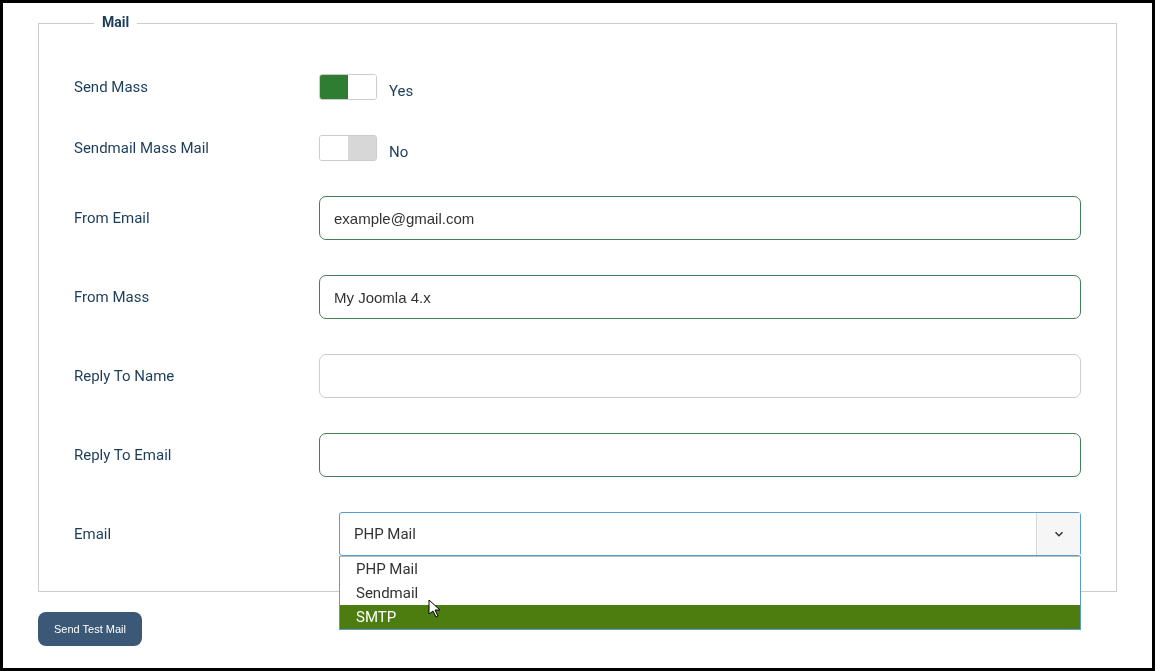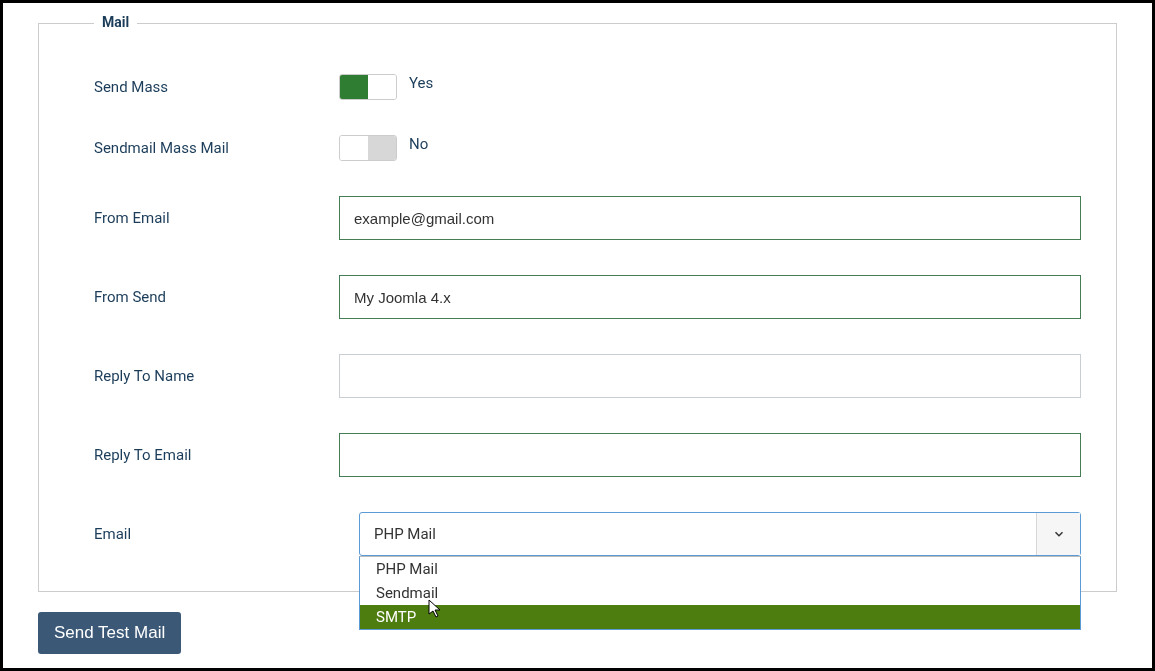--- a/index.html
+++ b/index.html
@@ -8,7 +8,7 @@
 
   .fieldset {
     border: 1px solid #ccc;
-    padding: 50px 35px 35px 55px;
+    padding: 50px 35px 35px 35px;
     position: relative;
     margin-bottom: 20px;
   }

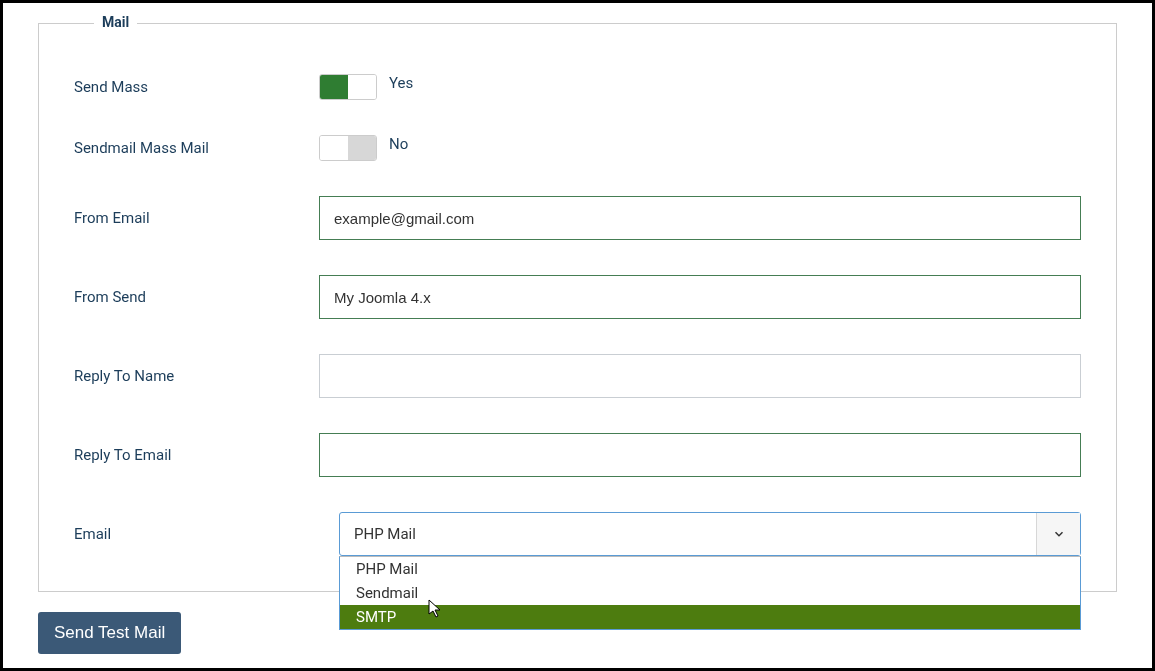--- a/index.html
+++ b/index.html
@@ -37,7 +37,7 @@
     color: #1c3d5a;
   }
 
-  .control { flex: 1; display: flex; align-items: flex-start; position: relative; }
+  .control { flex: 1; display: flex; align-items: flex-end; position: relative; }
 
   .switch {
     width: 58px;

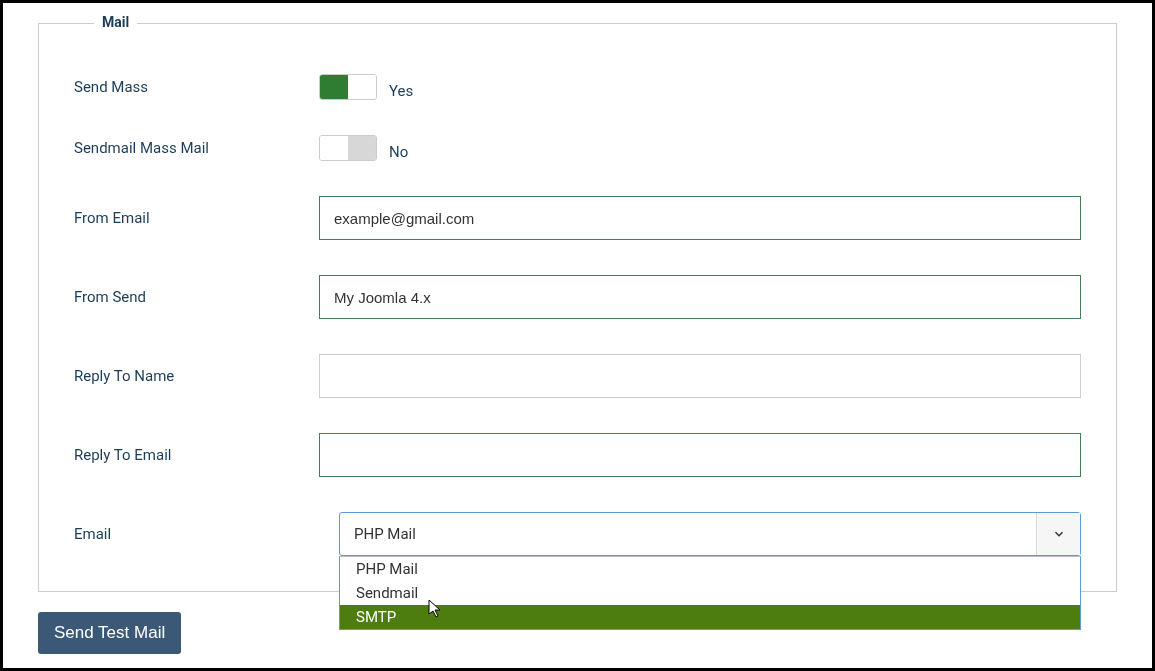--- a/index.html
+++ b/index.html
@@ -60,7 +60,7 @@
     width: 100%;
     height: 44px;
     border: 1px solid #457d54;
-    border-radius: 0;
+    border-radius: 7px;
     padding: 0 14px;
     font-size: 15px;
     color: #333;

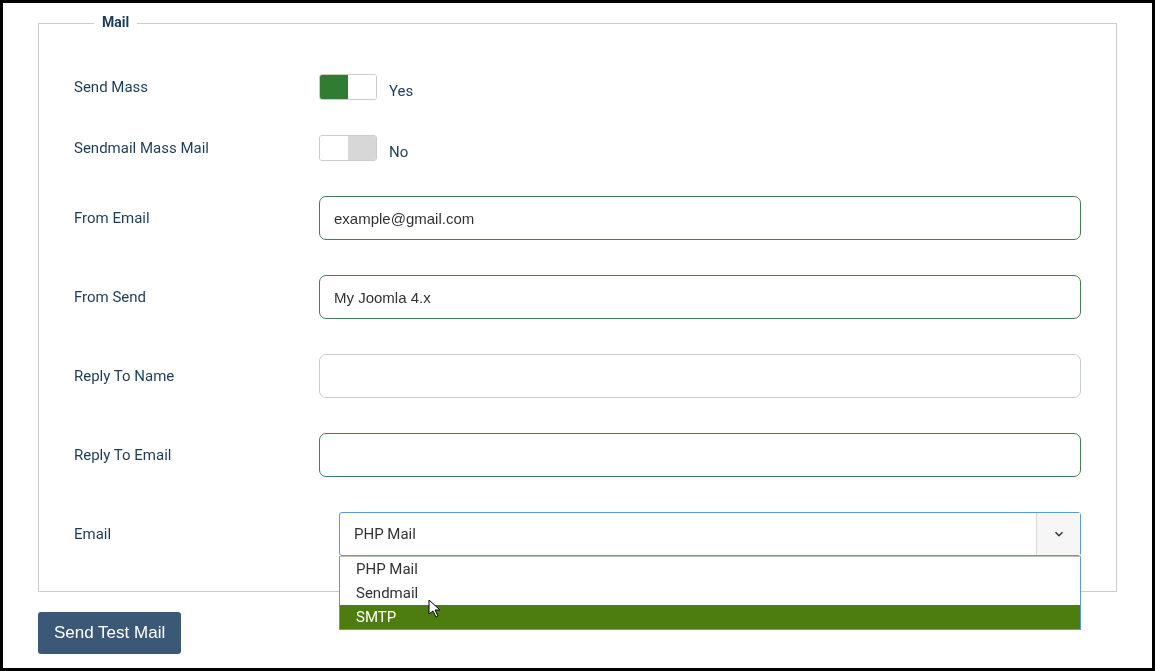--- a/index.html
+++ b/index.html
@@ -167,7 +167,7 @@
   </div>
 
   <div class="row">
-    <div class="label">From Send</div>
+    <div class="label">From Mass</div>
     <div class="control">
       <input class="text-input" type="text" value="My Joomla 4.x" style="">
     </div>

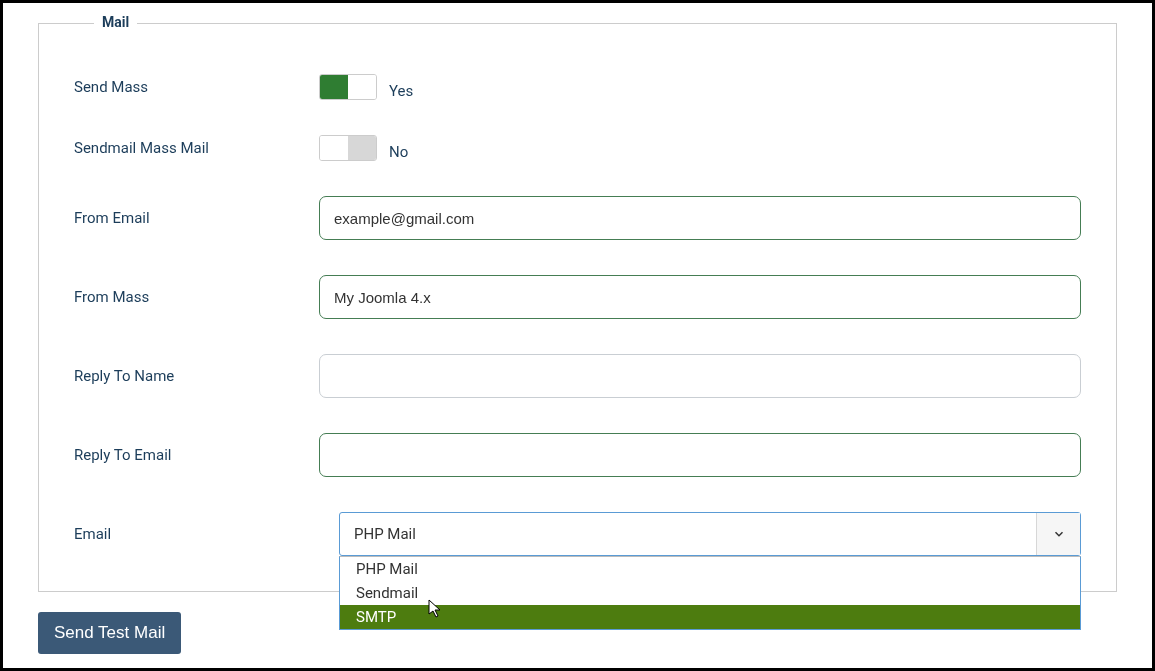--- a/index.html
+++ b/index.html
@@ -117,9 +117,9 @@
     background: #3b5977;
     color: #fff;
     border: none;
-    border-radius: 3px;
+    border-radius: 8px;
     padding: 11px 16px;
-    font-size: 17px;
+    font-size: 11px;
     cursor: pointer;
   }
 

